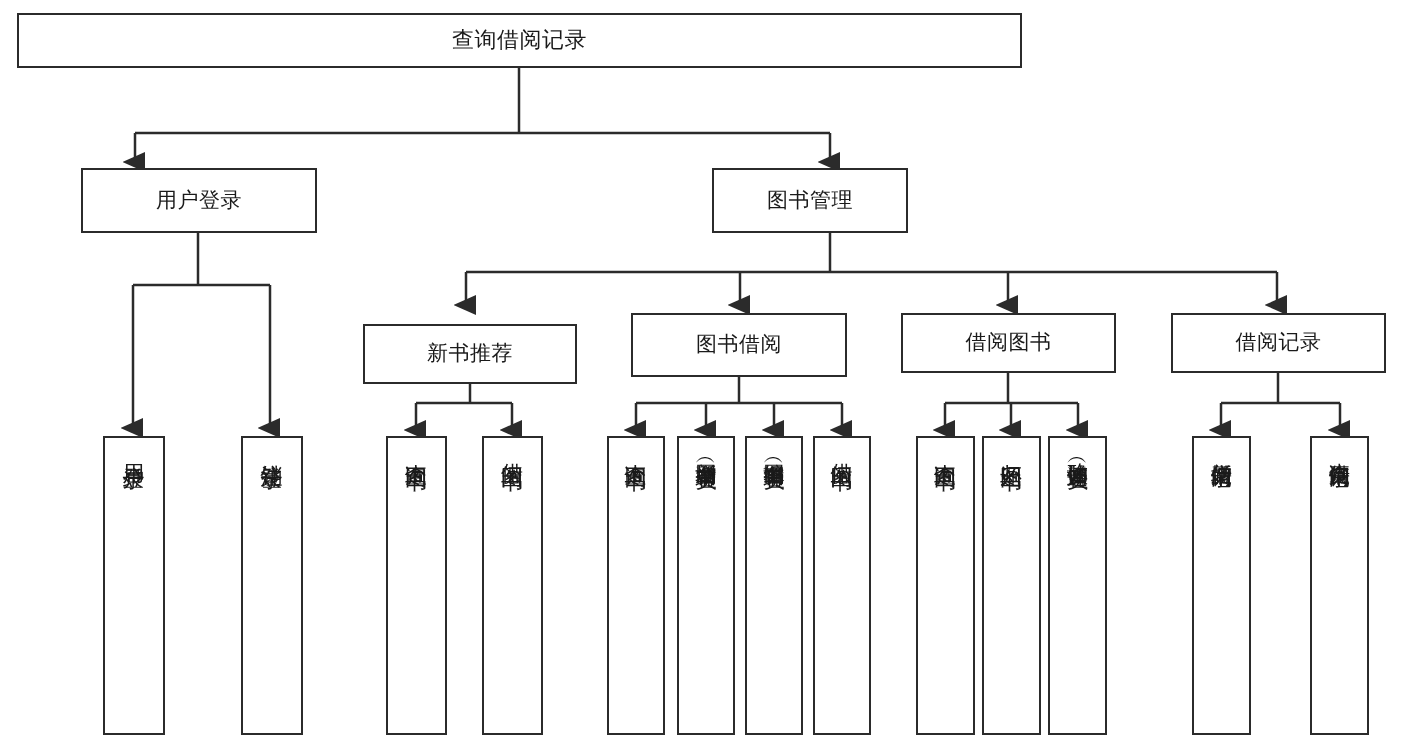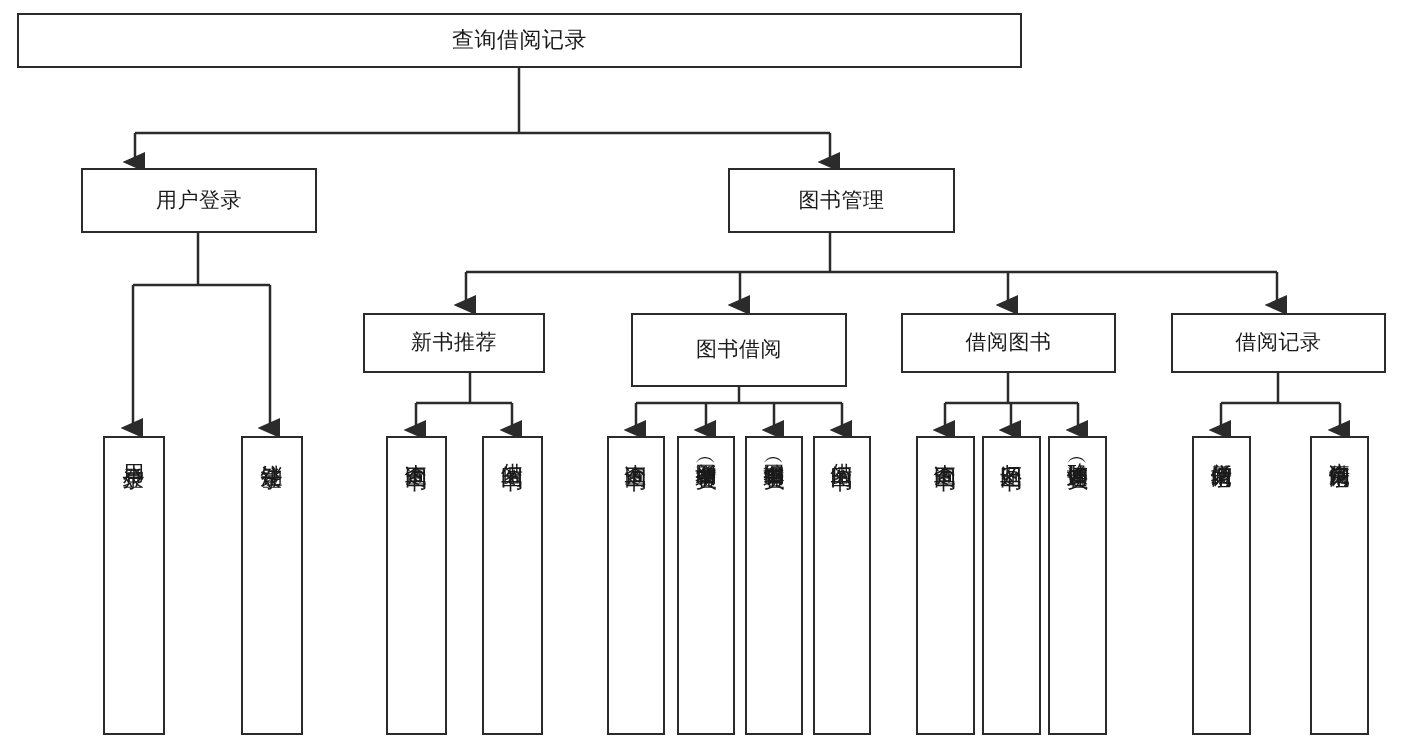--- a/index.html
+++ b/index.html
@@ -133,7 +133,7 @@
   <div class="node horiz" style="left:81px; top:168px; width:236px; height:65px;">
     <span class="label">用户登录</span>
   </div>
-  <div class="node horiz" style="left:728px; top:168px; width:227px; height:65px;">
+  <div class="node horiz" style="left:712px; top:168px; width:196px; height:65px;">
     <span class="label">图书管理</span>
   </div>
 

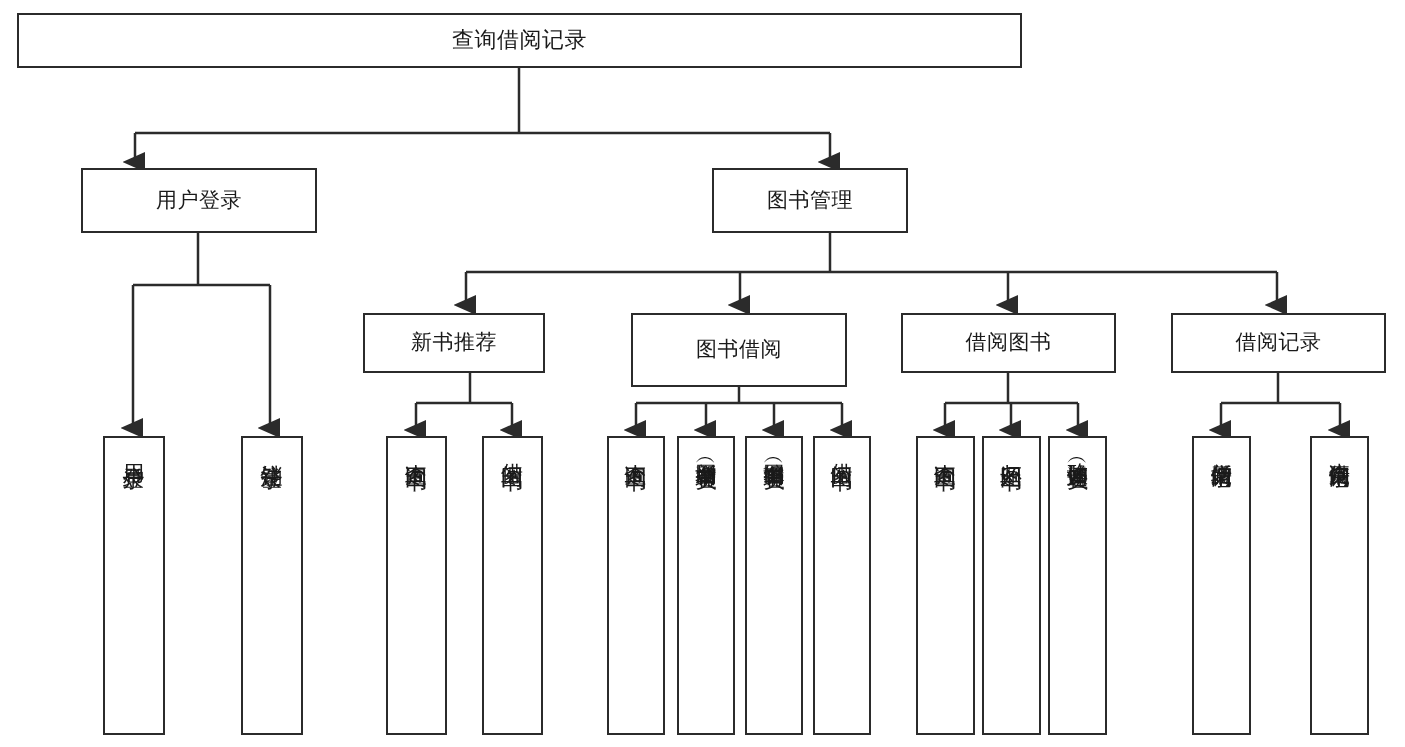--- a/index.html
+++ b/index.html
@@ -137,7 +137,7 @@
     <span class="label">图书管理</span>
   </div>
 
-  <div class="node horiz" style="left:363px; top:313px; width:182px; height:60px;">
+  <div class="node horiz" style="left:363px; top:324px; width:214px; height:60px;">
     <span class="label">新书推荐</span>
   </div>
   <div class="node horiz" style="left:631px; top:313px; width:216px; height:74px;">

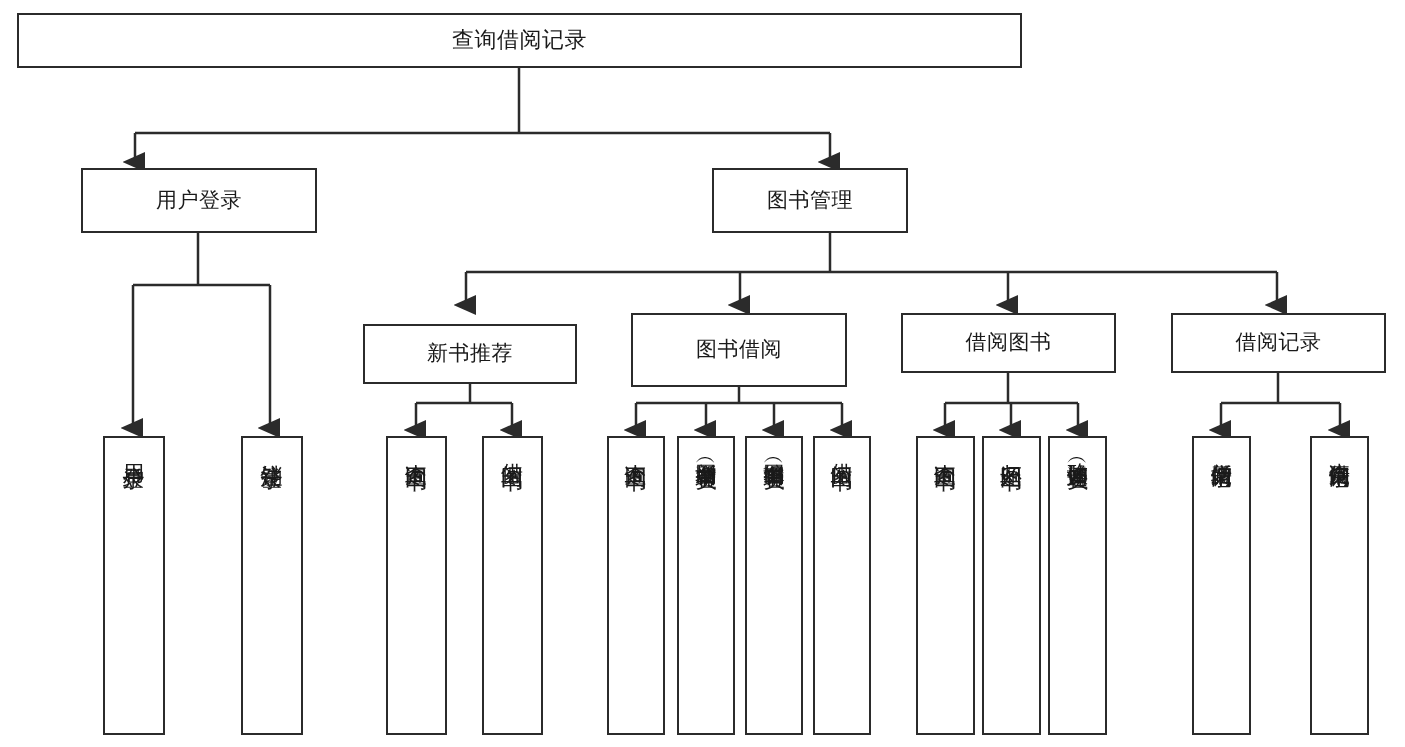--- a/index.html
+++ b/index.html
@@ -140,7 +140,7 @@
   <div class="node horiz" style="left:363px; top:324px; width:214px; height:60px;">
     <span class="label">新书推荐</span>
   </div>
-  <div class="node horiz" style="left:631px; top:313px; width:216px; height:74px;">
+  <div class="node horiz" style="left:631px; top:313px; width:216px; height:64px;">
     <span class="label">图书借阅</span>
   </div>
   <div class="node horiz" style="left:901px; top:313px; width:215px; height:60px;">

